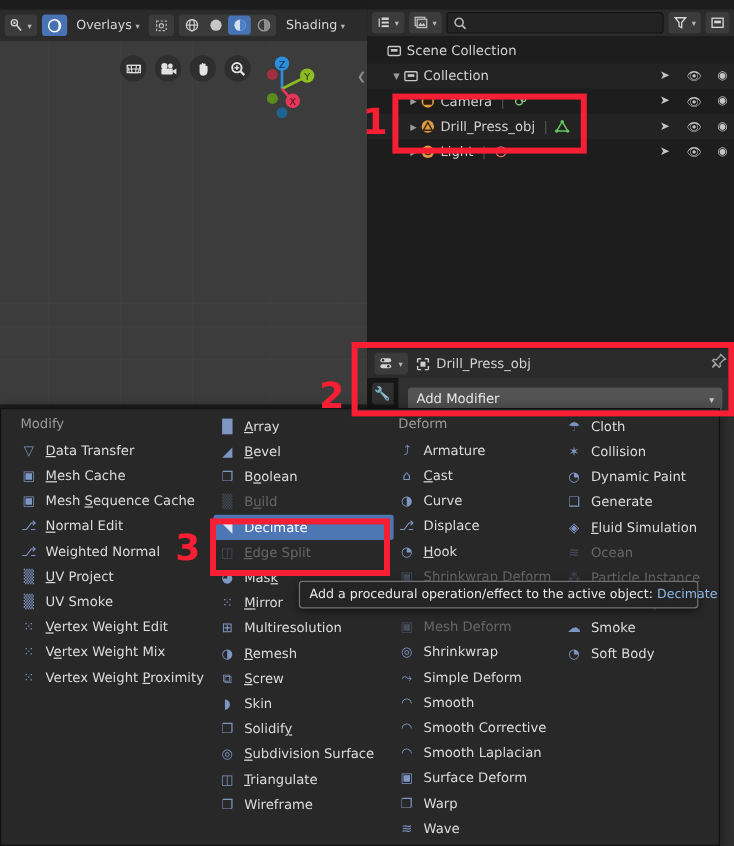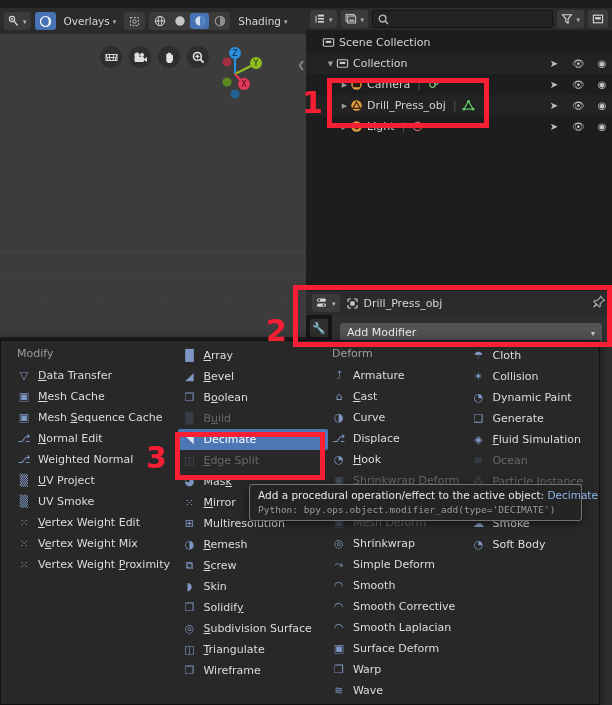--- a/index.html
+++ b/index.html
@@ -648,7 +648,6 @@
     <div id="tt-line1">
       <span>Add a procedural operation/effect to the active object: </span><b>Decimate</b>
     </div>
-    <div id="tt-line2">Python: bpy.ops.object.modifier_add(type='DECIMATE')</div>
   </div>
 
   <div class="anno-box" style="left:327px;top:78px;width:162px;height:50px;"></div>

